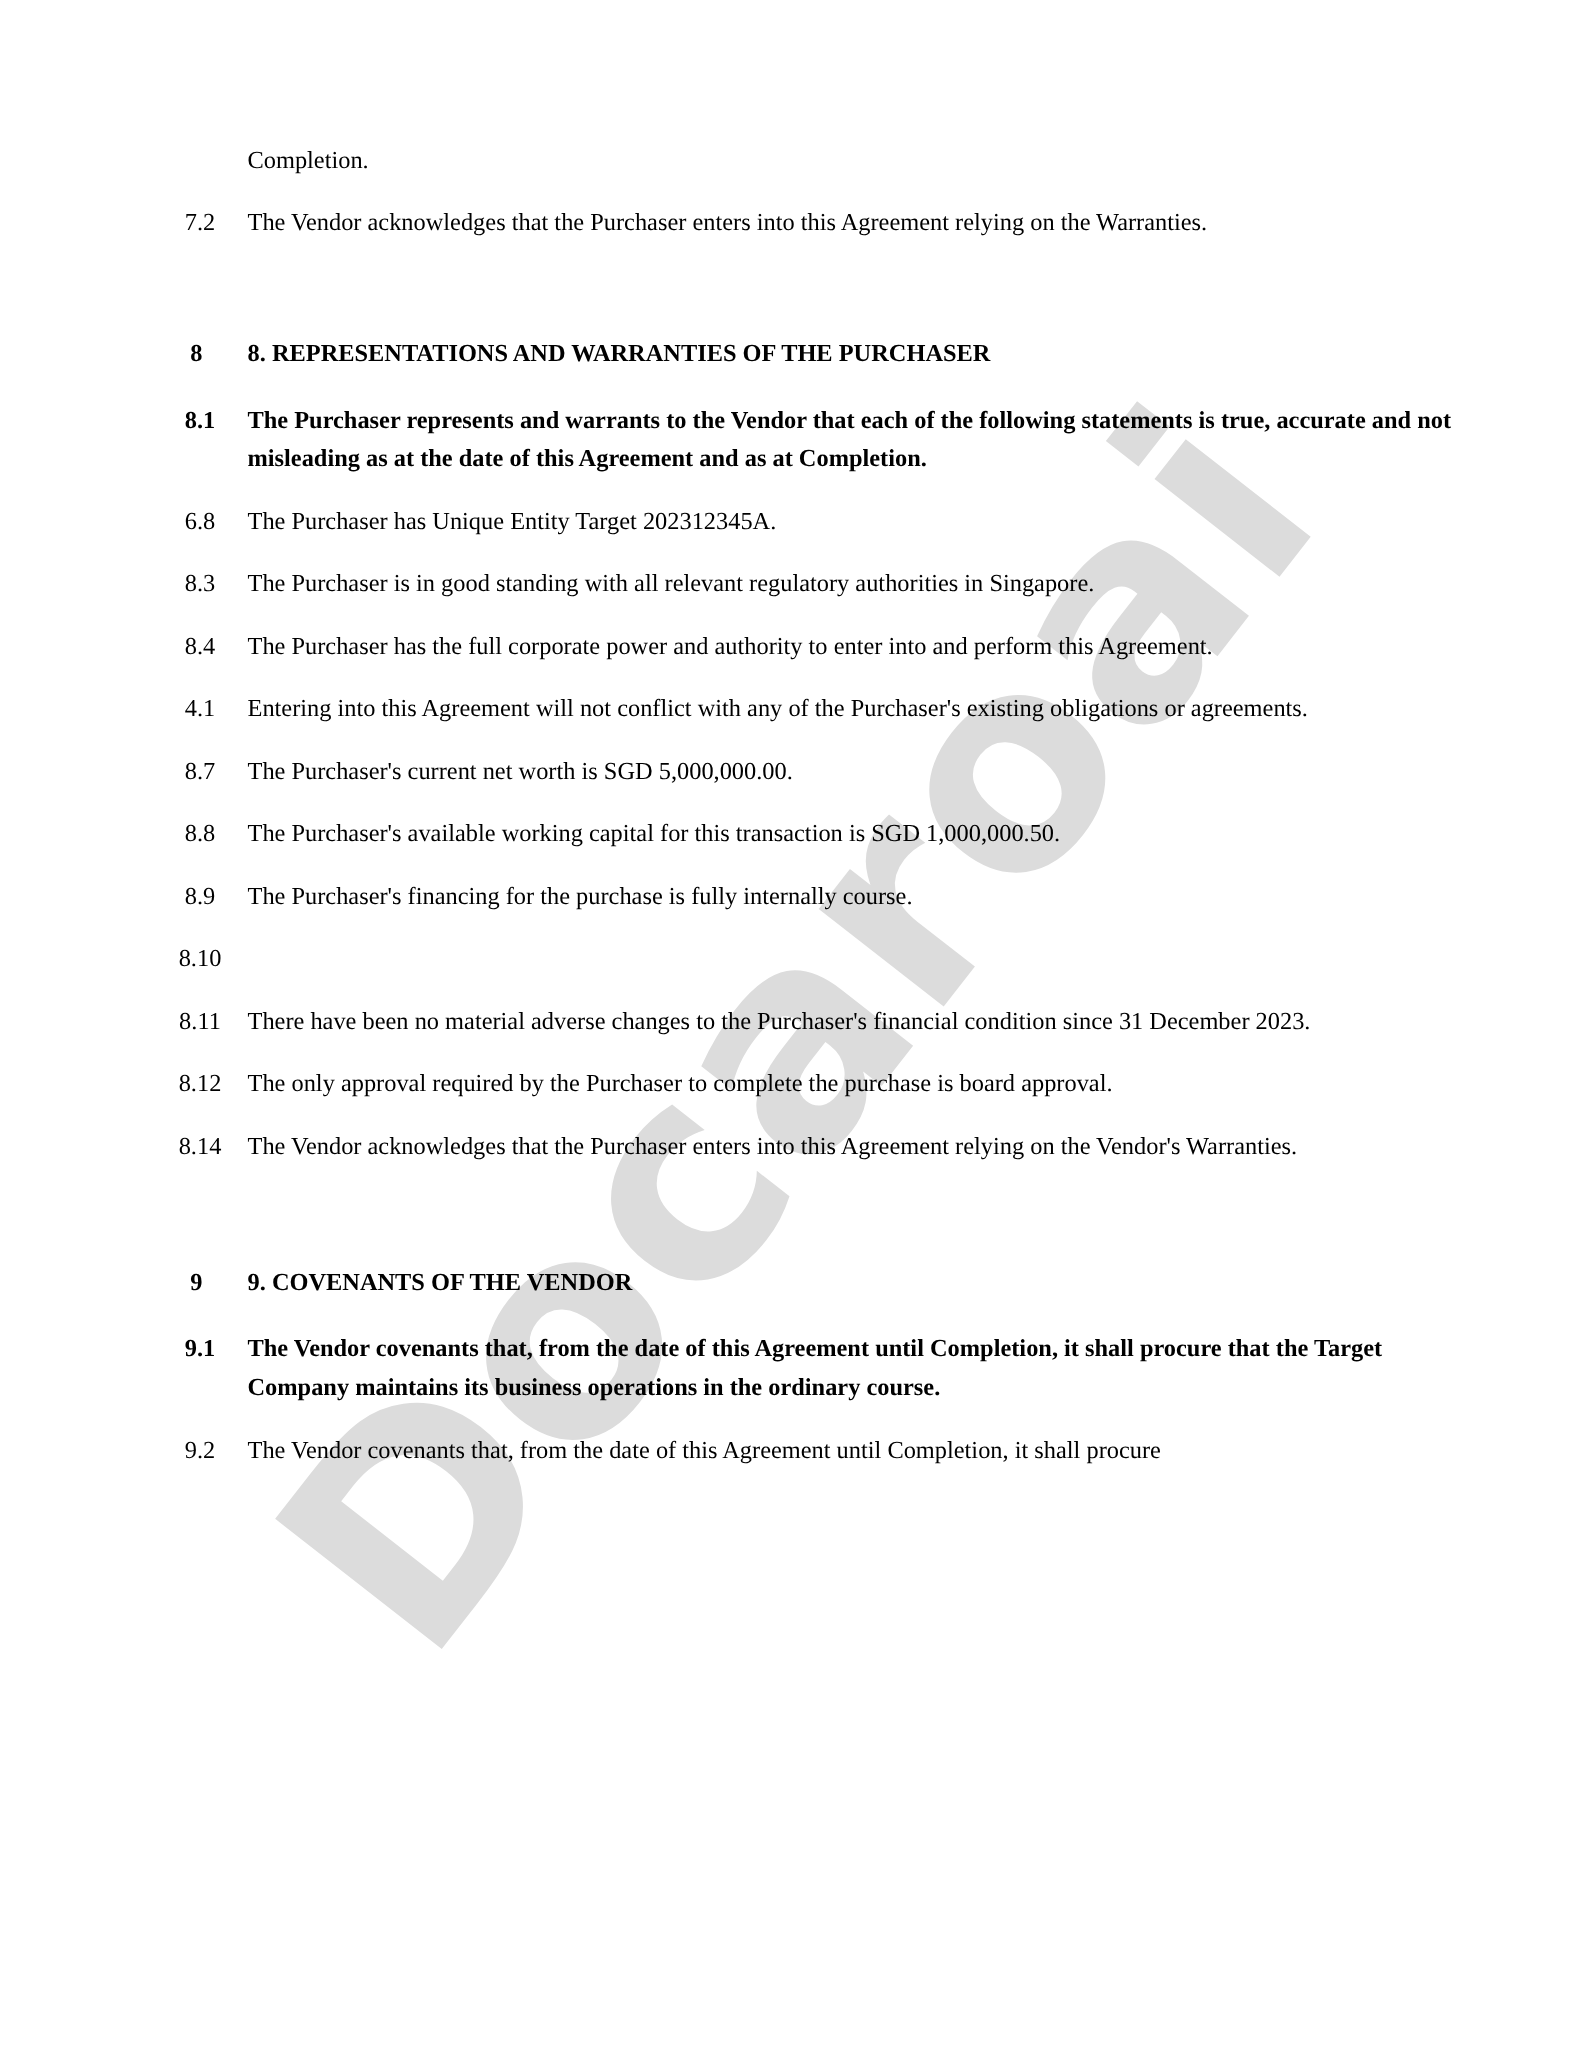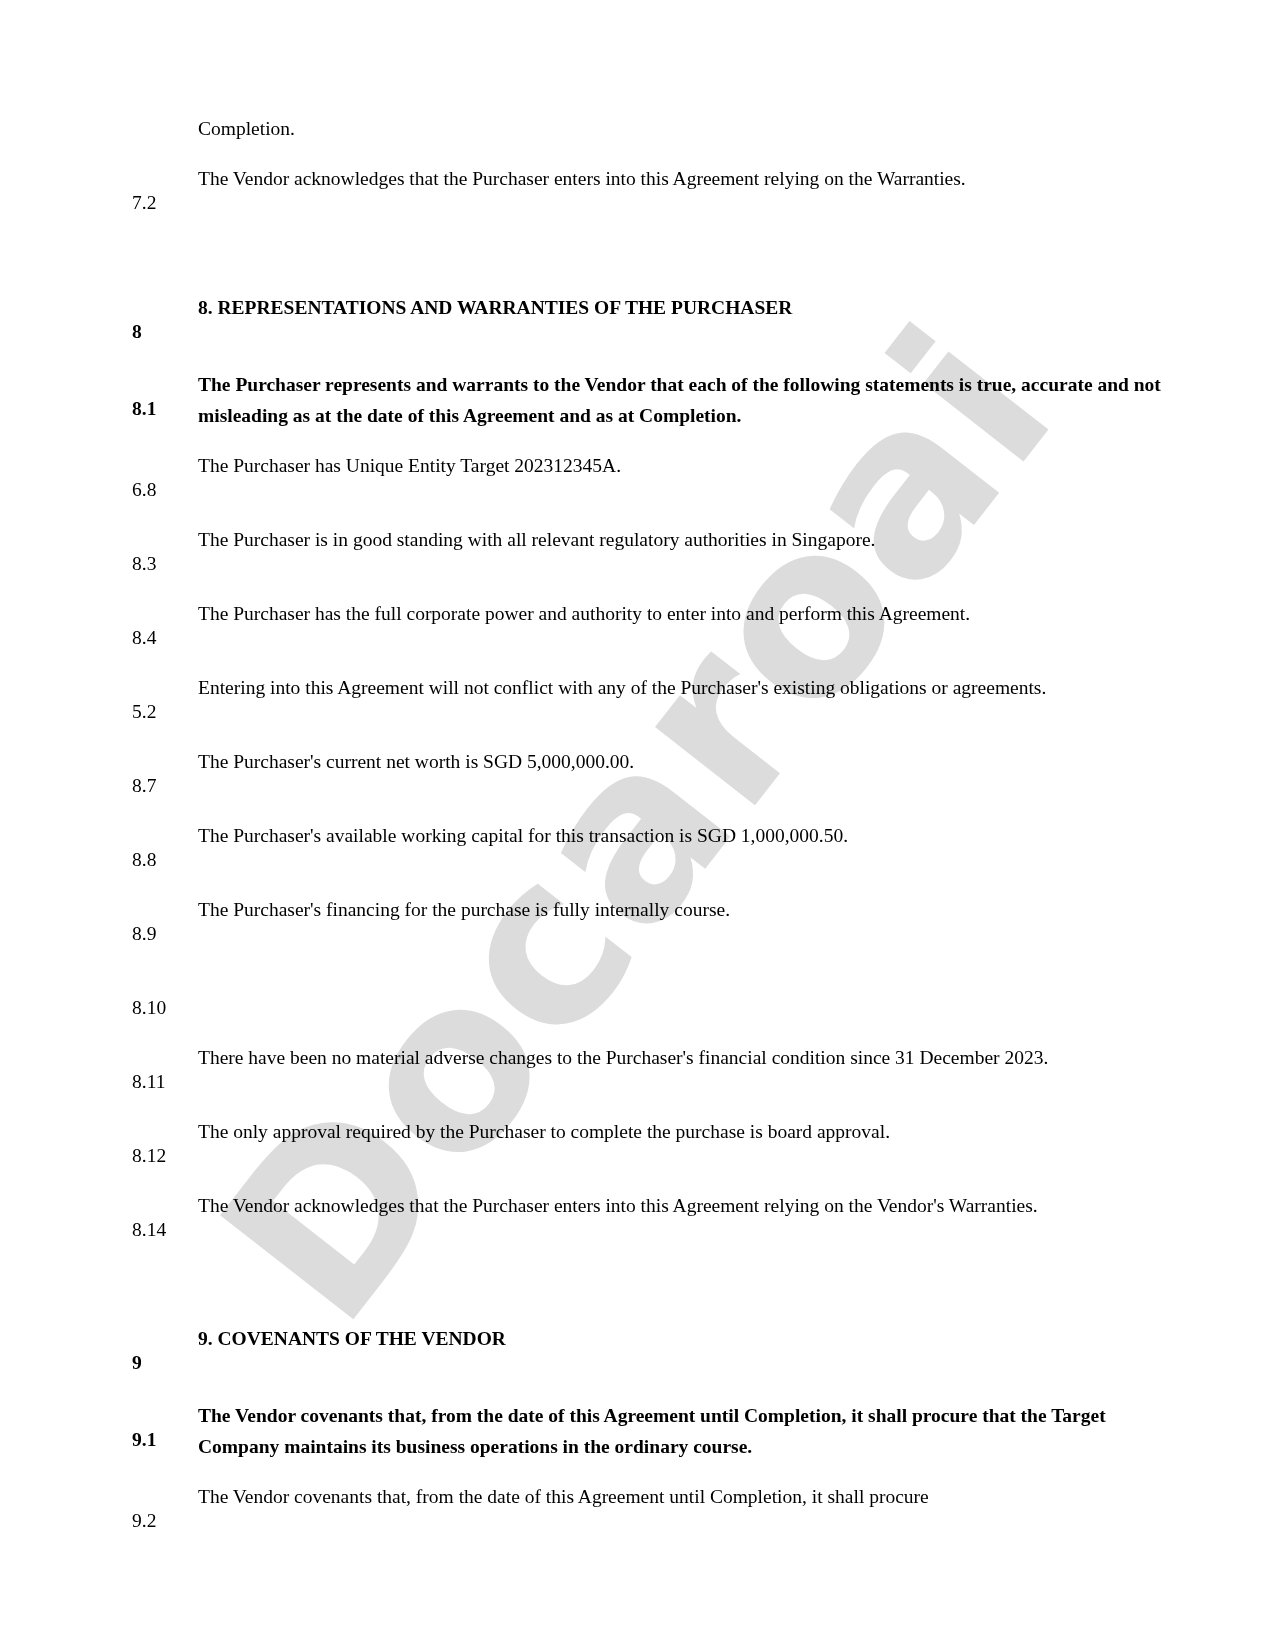--- a/index.html
+++ b/index.html
@@ -60,12 +60,11 @@
   .num {
     flex: 0 0 56px;
     width: 56px;
-    text-align: left;
+    text-align: center;
     font-size: 19.5px;
     line-height: 31px;
     padding-right: 10px;
     white-space: nowrap;
-    margin-top: 24px;
   }
 
   .body-text {

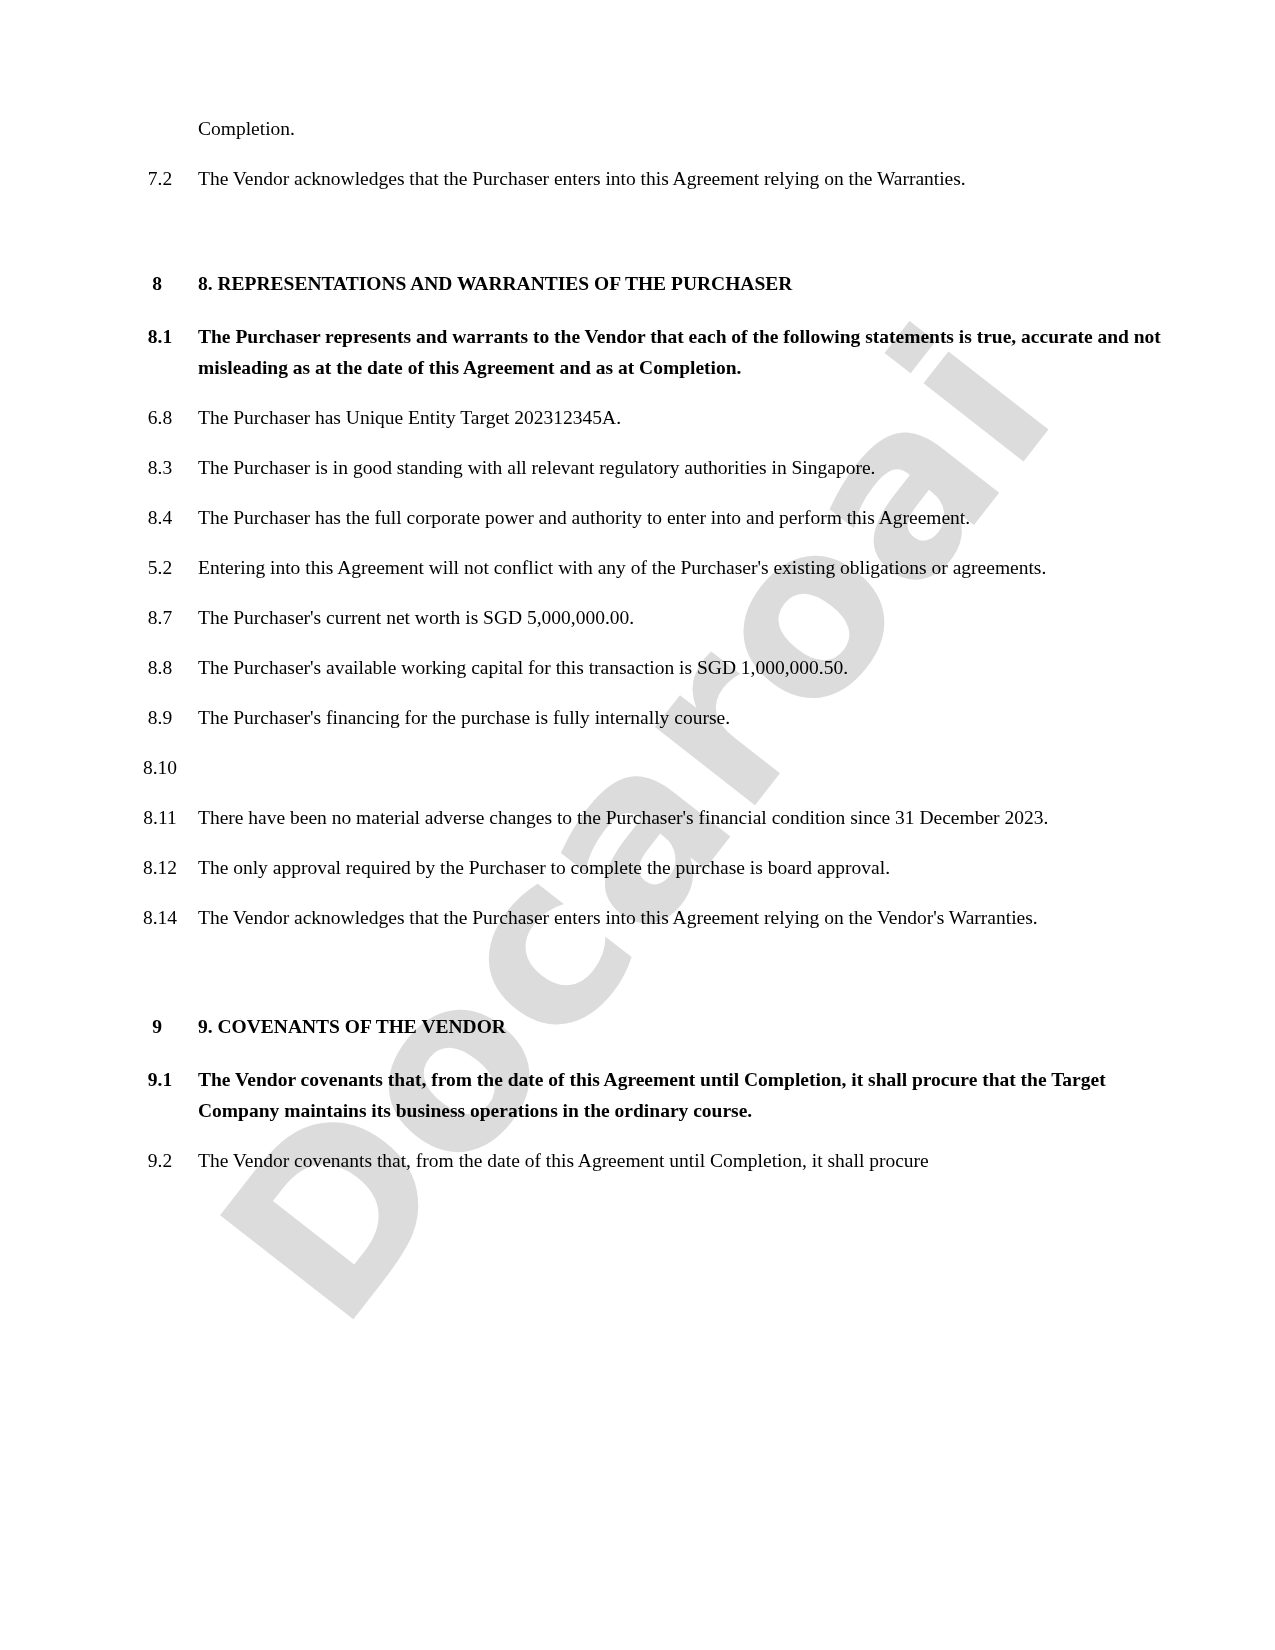--- a/index.html
+++ b/index.html
@@ -145,7 +145,7 @@
     </div>
 
     <div class="block sp-para">
-      <div class="num">5.2</div>
+      <div class="num">4.1</div>
       <div class="body-text">Entering into this Agreement will not conflict with any of the Purchaser's existing obligations or agreements.</div>
     </div>
 

